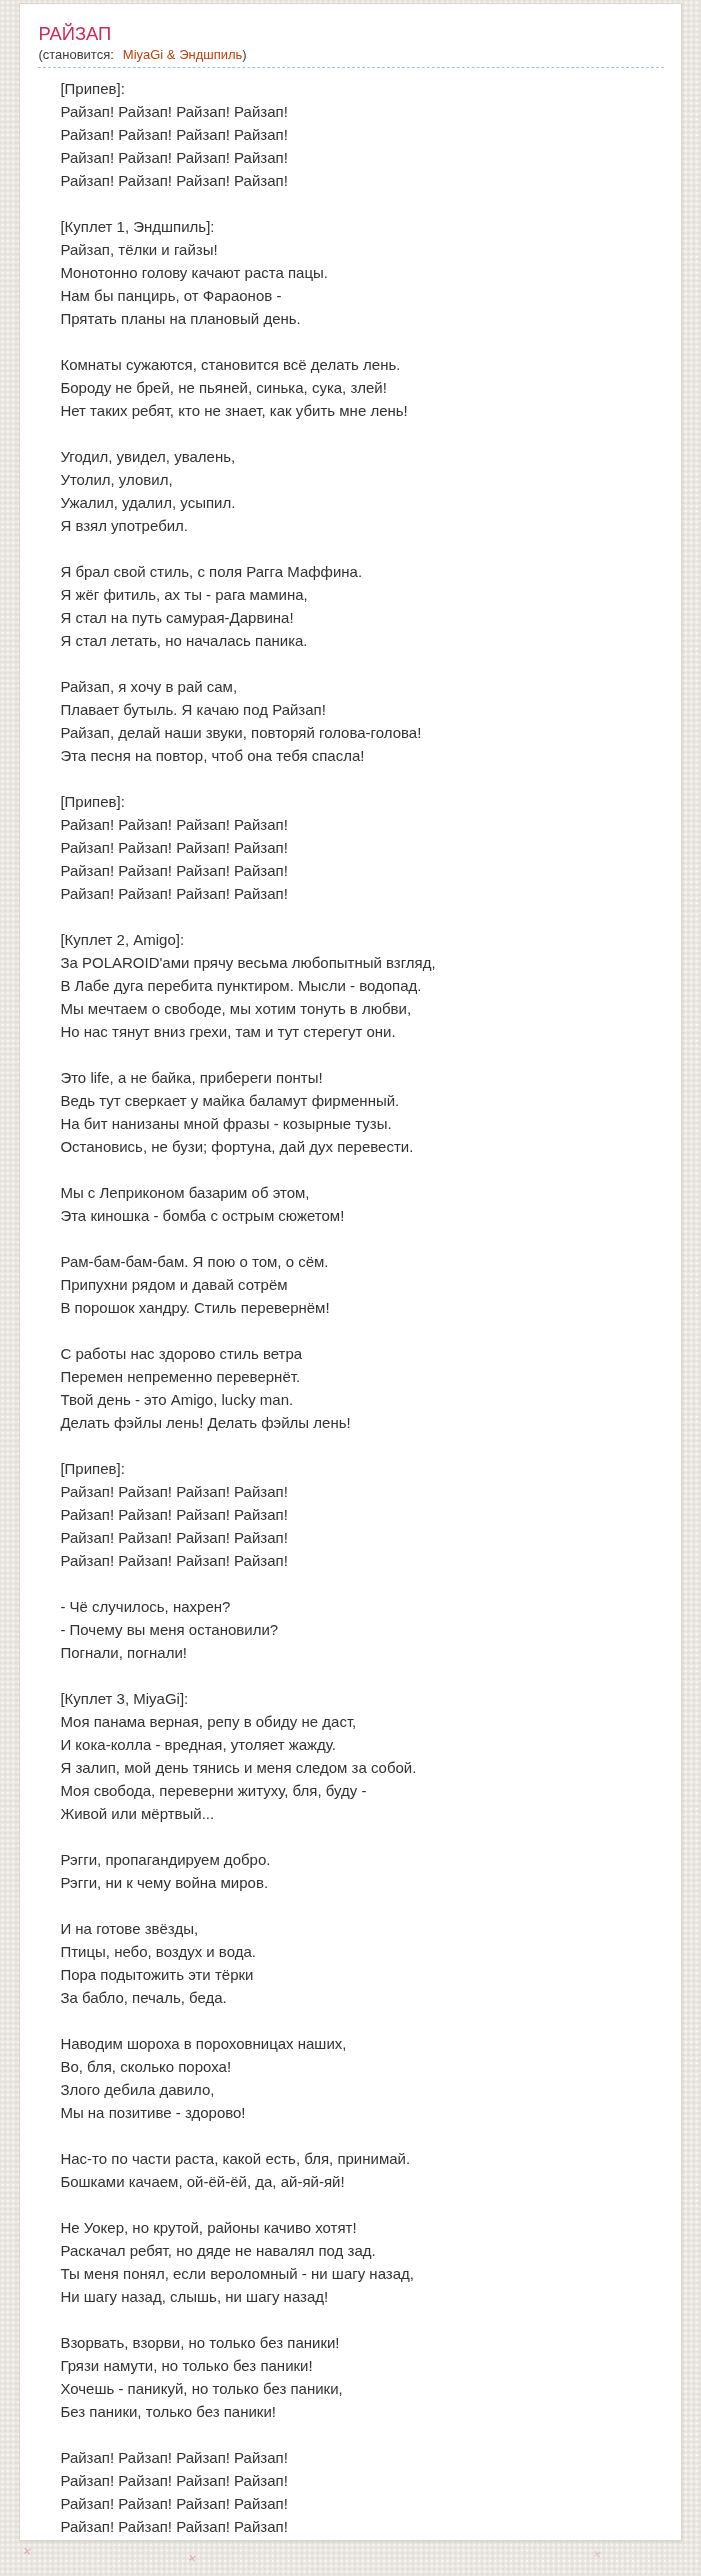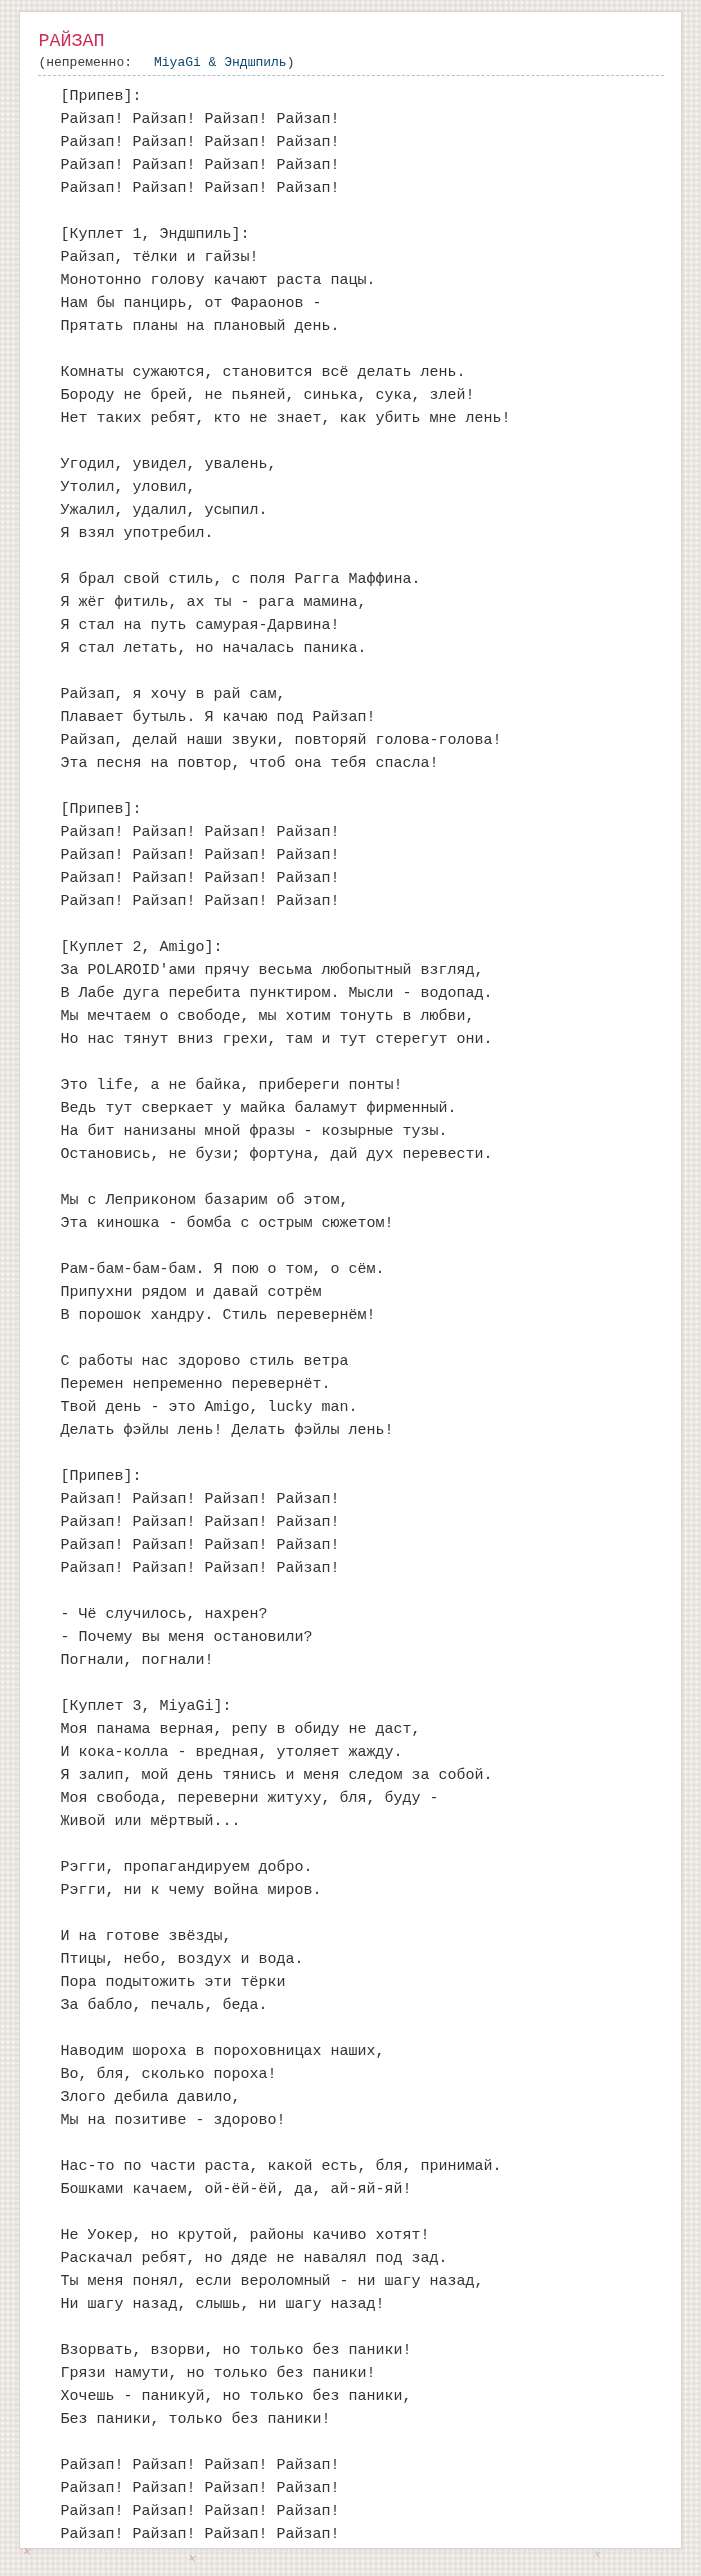--- a/index.html
+++ b/index.html
@@ -22,7 +22,7 @@
   .card {
     position: absolute;
     left: 19px;
-    top: 11px;
+    top: 3px;
     width: 663px;
     height: 2538px;
     box-sizing: border-box;
@@ -31,7 +31,6 @@
     box-shadow: 0 0.9px 2.6px rgba(0,0,0,0.07);
     padding: 17.5px 17.5px 21px 18.4px;
     overflow: hidden;
-    font-family: Liberation Mono, monospace;
   }
   .song-header {
     border-bottom: 0.9px dashed #a9c2d2;

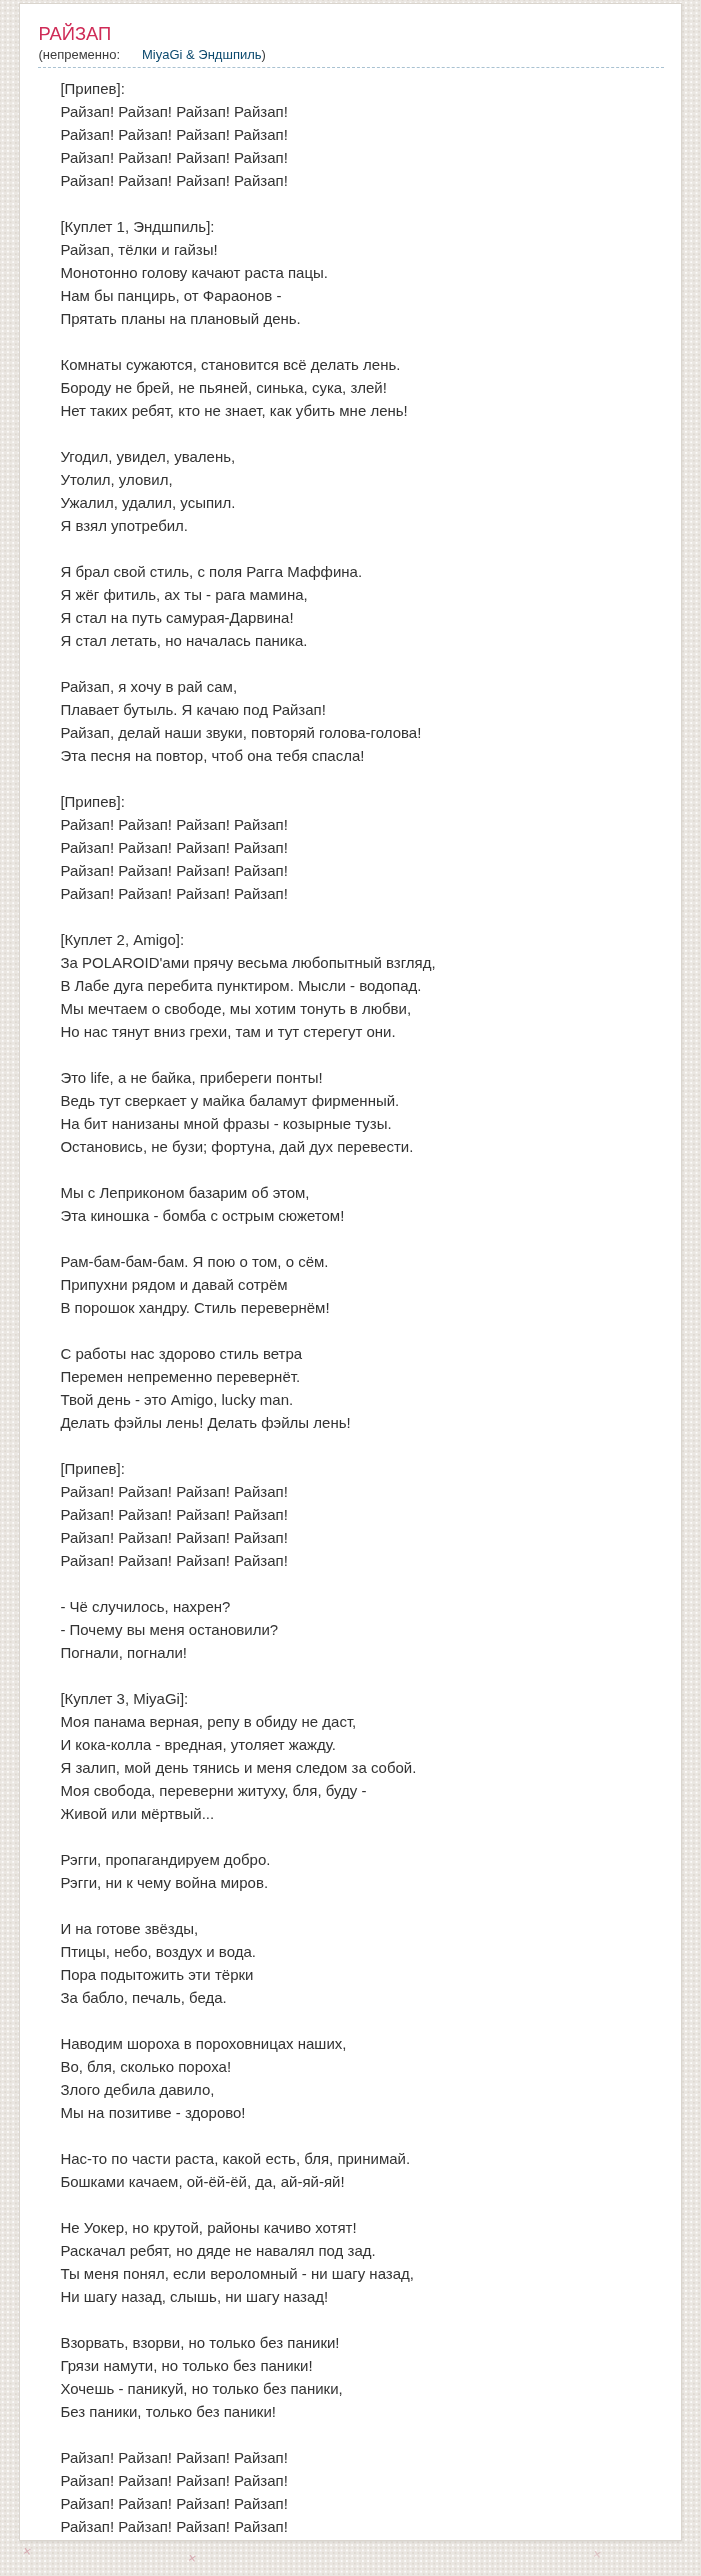--- a/index.html
+++ b/index.html
@@ -81,7 +81,7 @@
   <div class="song-header">
     <h1 class="title">РАЙЗАП</h1>
     <div class="artist-line">
-      <span class="artist-prefix">(непременно:</span><a class="artist-link">MiyaGi &amp; Эндшпиль</a><span class="artist-suffix">)</span>
+      <span class="artist-prefix">(становится:</span><a class="artist-link">MiyaGi &amp; Эндшпиль</a><span class="artist-suffix">)</span>
     </div>
   </div>
   <div class="lyrics">[Припев]:

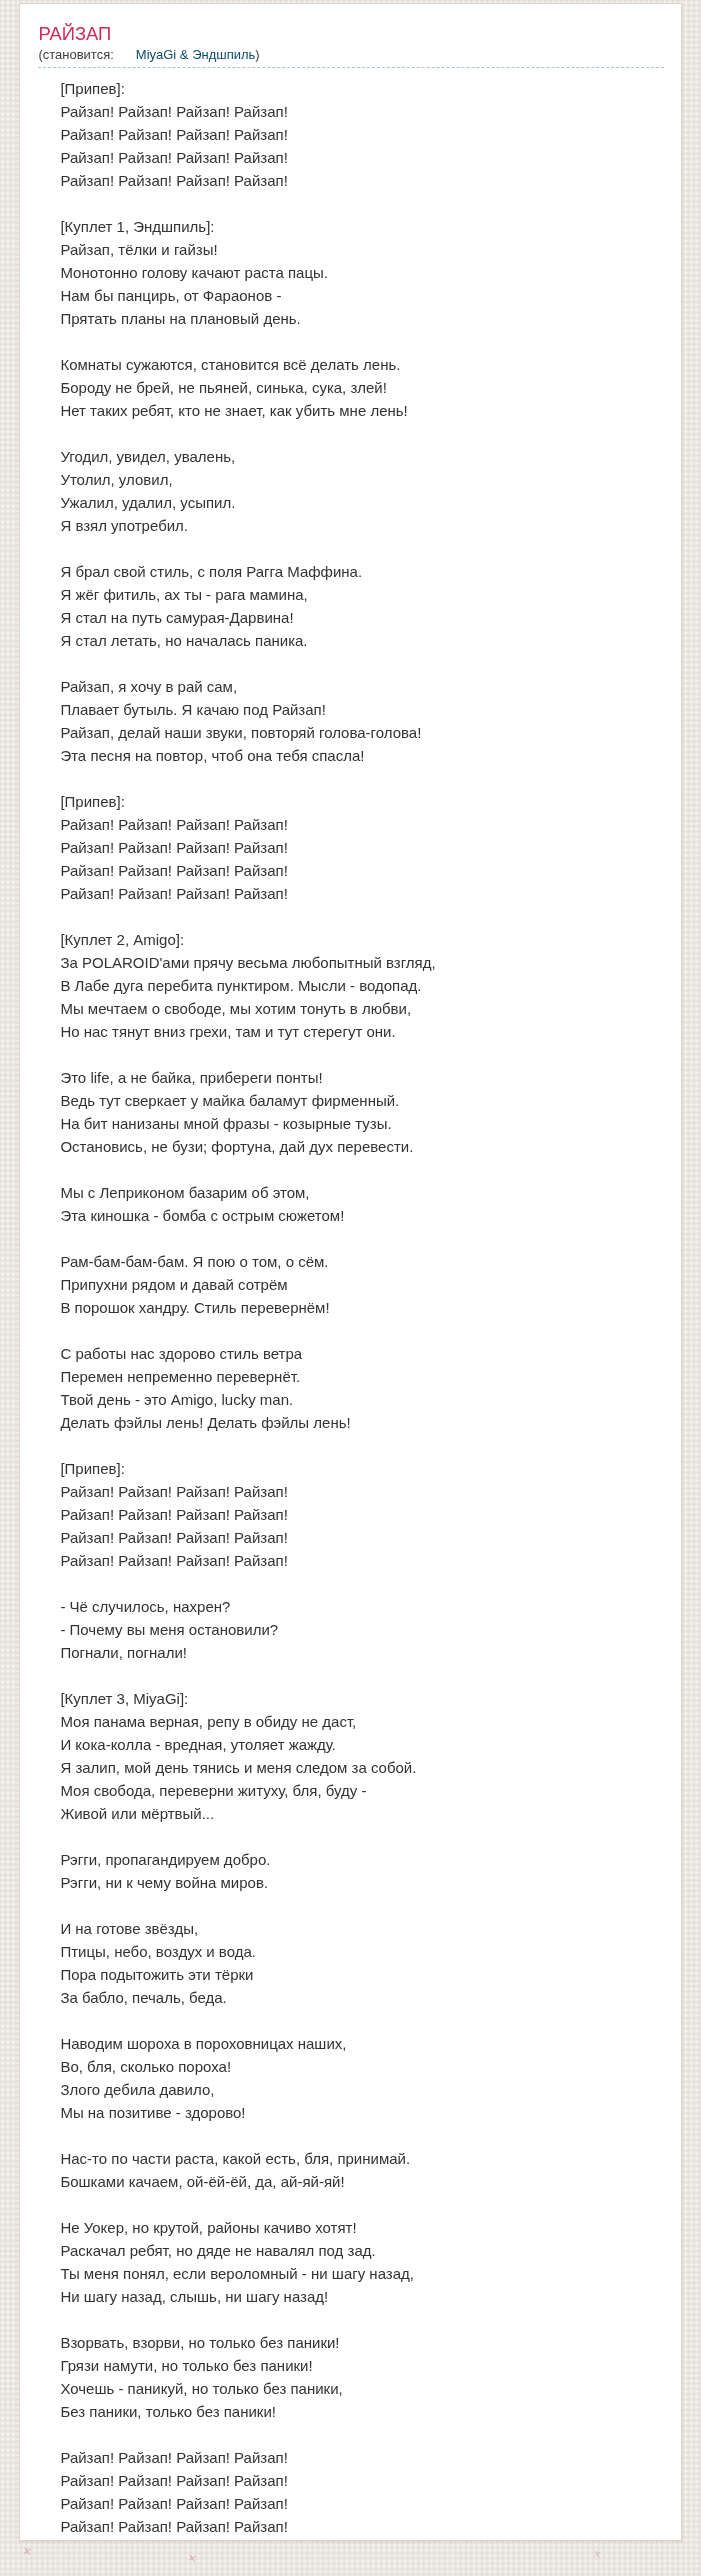--- a/index.html
+++ b/index.html
@@ -50,10 +50,10 @@
     color: #3c3c3c;
   }
   .artist-link {
-    color: #0c4a6e;
+    color: #c2410c;
     text-decoration: none;
     cursor: pointer;
-    margin-left: 22px;
+    margin-left: 9px;
   }
   .lyrics {
     margin-top: 8.8px;

